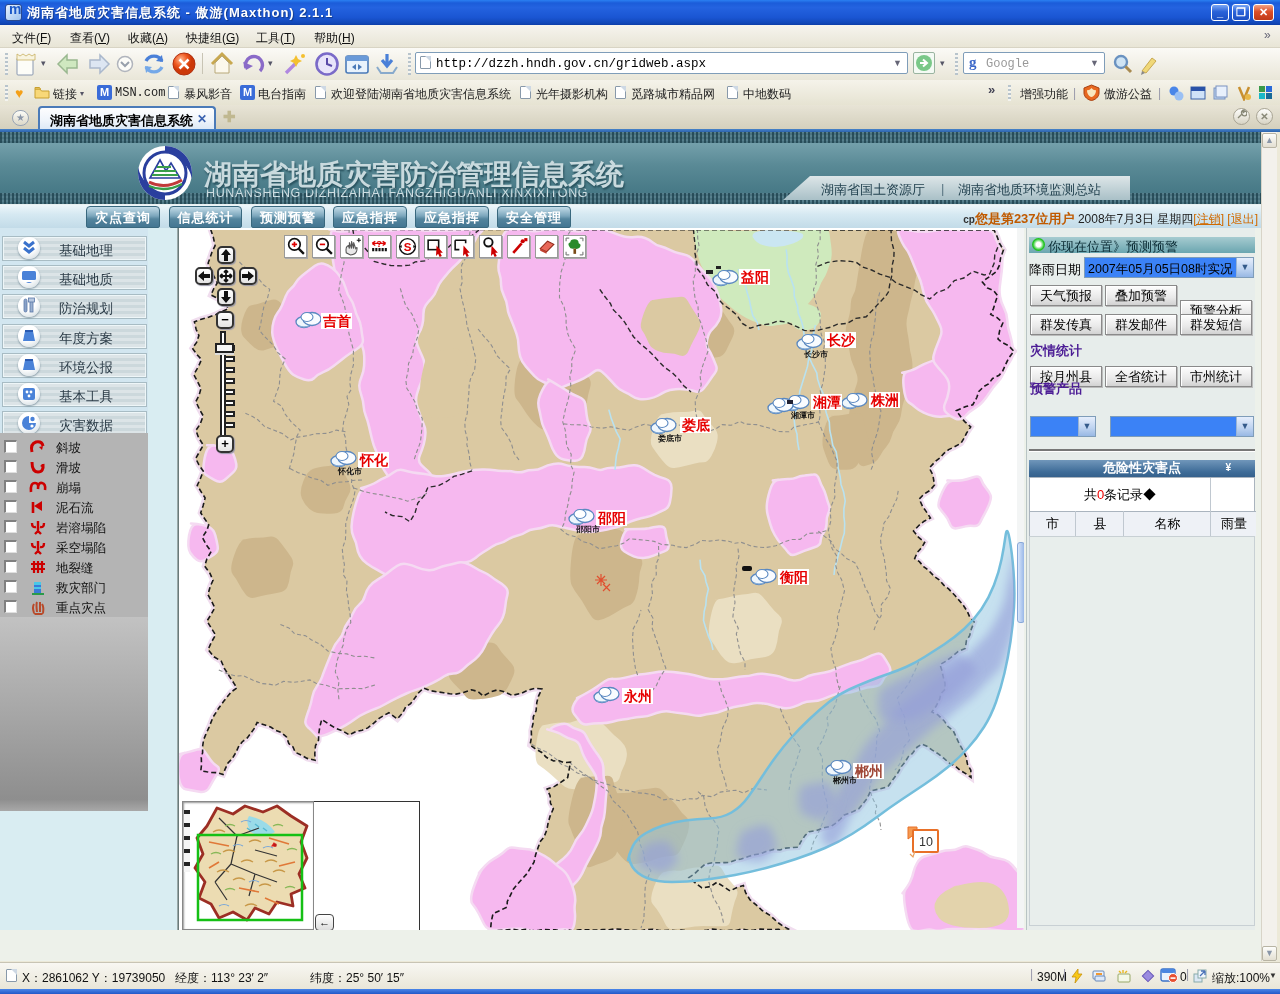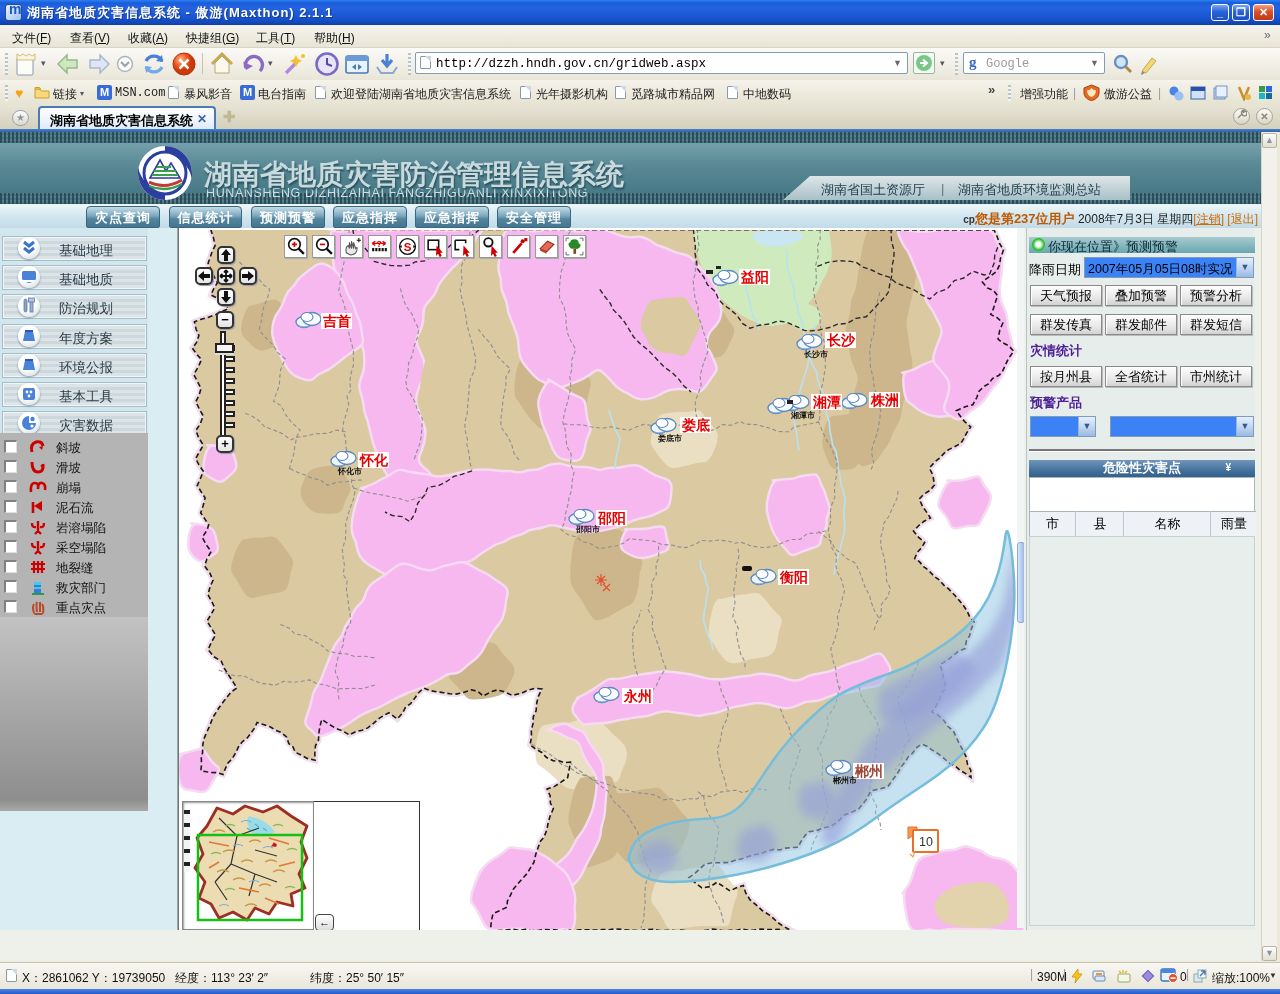--- a/index.html
+++ b/index.html
@@ -702,7 +702,7 @@
     </div>
     <div class="pbtn" style="left:3px;top:57px;">天气预报</div>
     <div class="pbtn" style="left:78px;top:57px;">叠加预警</div>
-    <div class="pbtn" style="left:153px;top:57px;">预警分析</div>
+    <div class="pbtn" style="left:153px;top:72px;">预警分析</div>
     <div class="pbtn" style="left:3px;top:86px;">群发传真</div>
     <div class="pbtn" style="left:78px;top:86px;">群发邮件</div>
     <div class="pbtn" style="left:153px;top:86px;">群发短信</div>

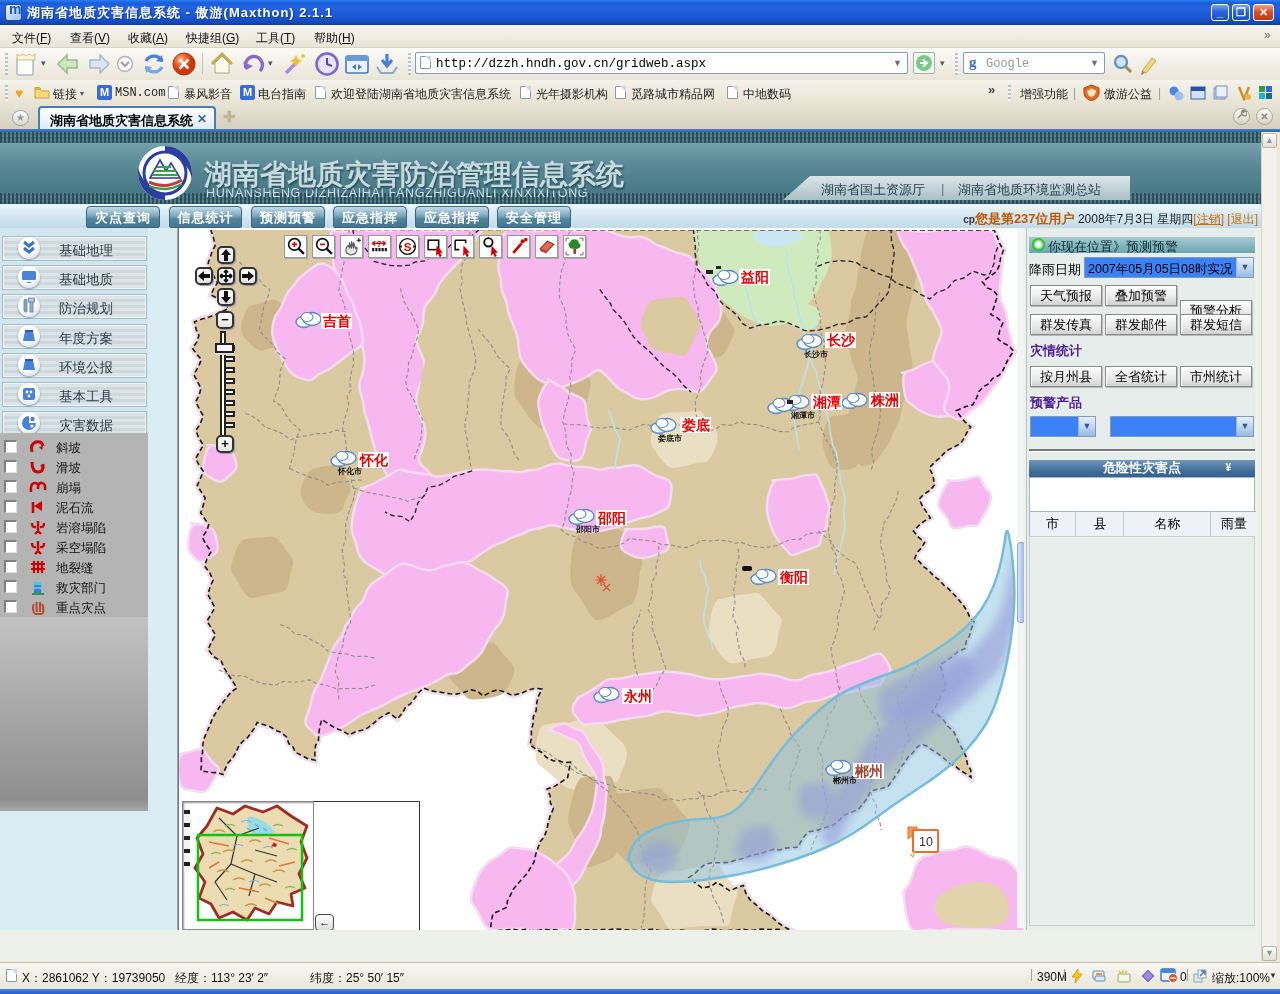--- a/index.html
+++ b/index.html
@@ -710,7 +710,7 @@
     <div class="pbtn" style="left:3px;top:138px;">按月州县</div>
     <div class="pbtn" style="left:78px;top:138px;">全省统计</div>
     <div class="pbtn" style="left:153px;top:138px;">市州统计</div>
-    <div class="pbold" style="left:3px;top:166px;">预警产品</div>
+    <div class="pbold" style="left:3px;top:152px;">预警产品</div>
     <div class="pselect" style="left:3px;top:188px;width:66px;">
         <div class="btn">▼</div>
       </div>

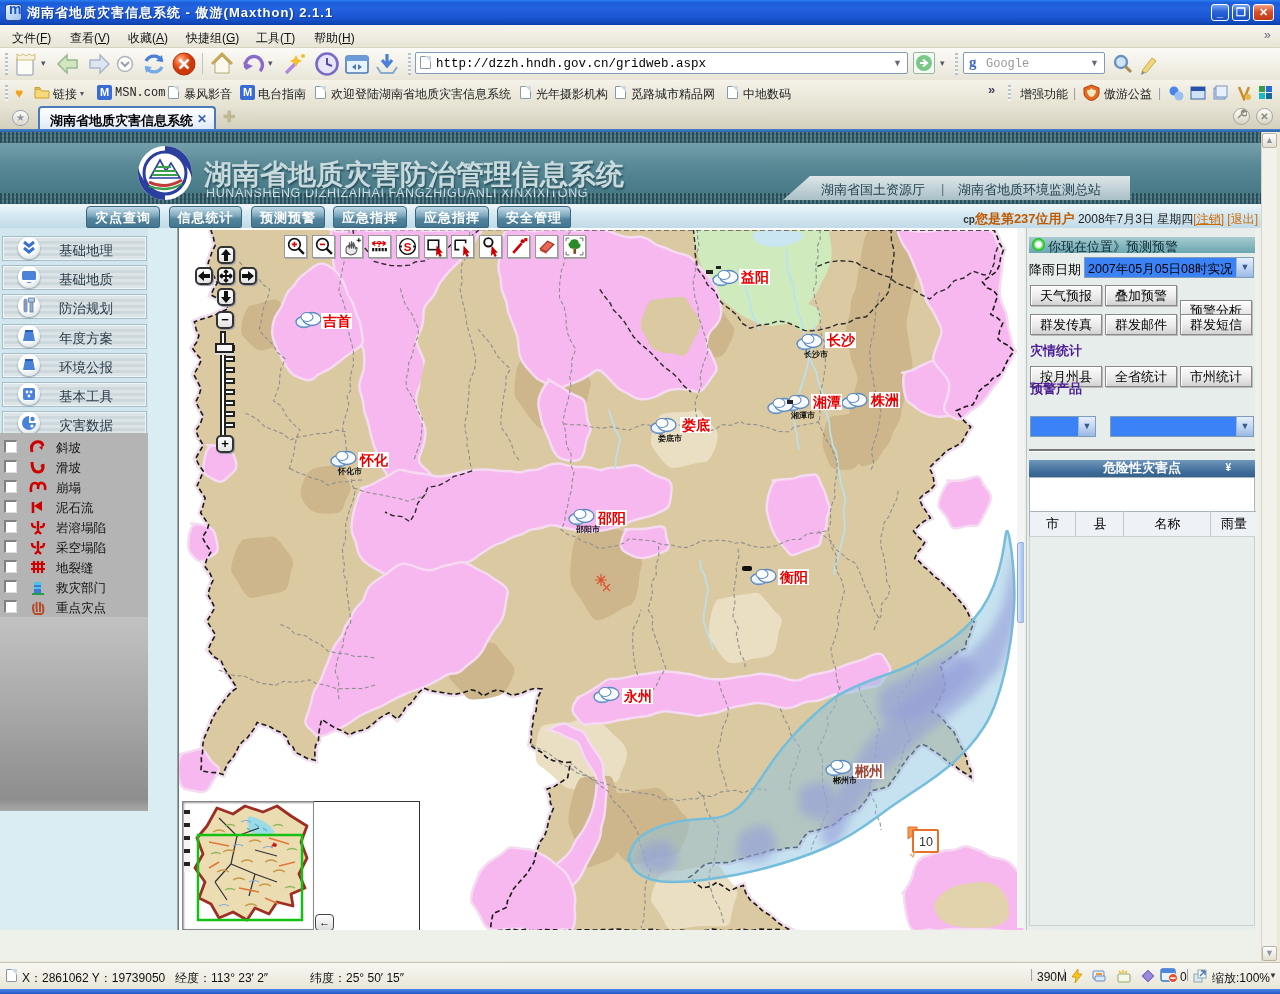--- a/index.html
+++ b/index.html
@@ -720,6 +720,7 @@
     <div id="sep1"></div>
     <div id="dangerbar">危险性灾害点<span style="position:absolute;right:24px;top:0;font-size:10px;">¥</span></div>
     <div id="rectable">
+      <div style="position:absolute;left:0;top:0;width:181px;height:33px;border-right:1px solid #c0c8d0;text-align:center;line-height:33px;font-size:13px;">共<span style="color:#e00">0</span>条记录◆</div>
       <div style="position:absolute;left:0;top:33px;width:226px;height:25px;border-top:1px solid #aab4be;background:#eef1f6;"></div>
       <div style="position:absolute;left:0;top:33px;width:46px;height:25px;border-right:1px solid #c0c8d0;text-align:center;line-height:25px;font-size:13px;">市</div>
       <div style="position:absolute;left:47px;top:33px;width:47px;height:25px;border-right:1px solid #c0c8d0;text-align:center;line-height:25px;font-size:13px;">县</div>

